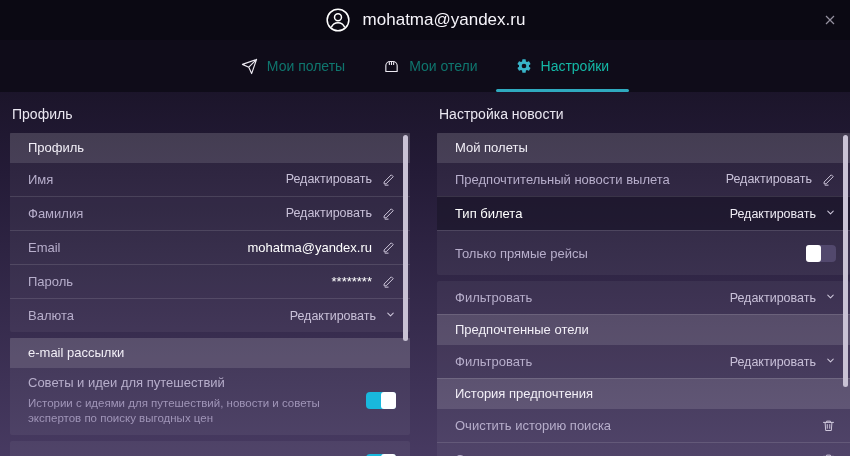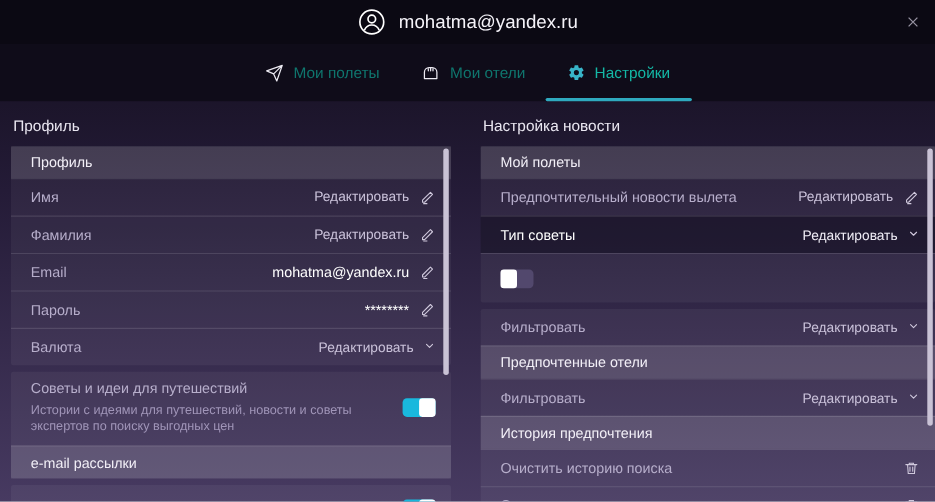--- a/index.html
+++ b/index.html
@@ -210,7 +210,7 @@
           </span>
         </div>
         <div class="row hl">
-          <span>Тип советы</span>
+          <span>Тип билета</span>
           <span class="rt">
             <span>Редактировать</span>
             <span class="icon">

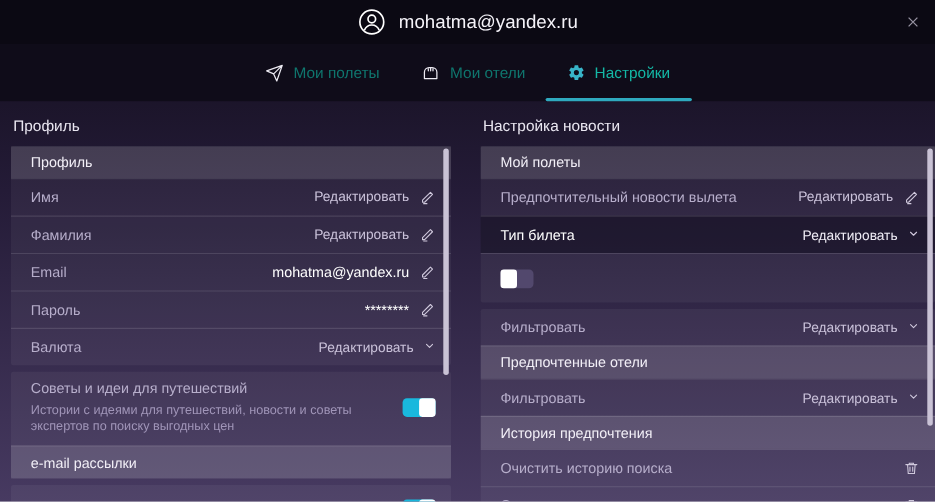--- a/index.html
+++ b/index.html
@@ -221,6 +221,7 @@
           </span>
         </div>
         <div class="row mid">
+          <span>Только прямые рейсы</span>
           <span class="toggle off">
               <span class="knob"></span>
             </span>

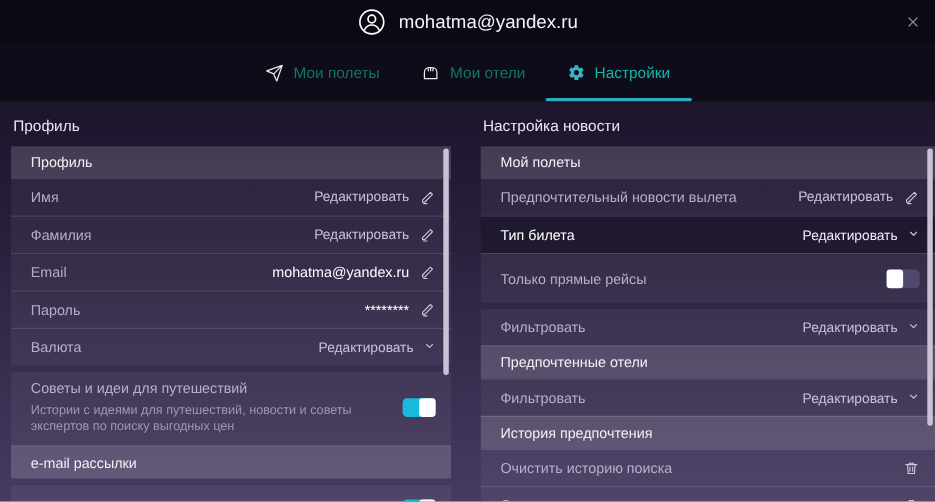--- a/index.html
+++ b/index.html
@@ -163,6 +163,9 @@
       </div>
 
       <div class="grp">
+        <div class="row hdr">
+          <span>e-mail рассылки</span>
+        </div>
         <div class="row tall">
           <span class="lblwrap">
             <div class="t">Советы и идеи для путешествий</div>
@@ -171,9 +174,6 @@
           <span class="toggle on">
               <span class="knob"></span>
             </span>
-        </div>
-        <div class="row hdr">
-          <span>e-mail рассылки</span>
         </div>
       </div>
 

